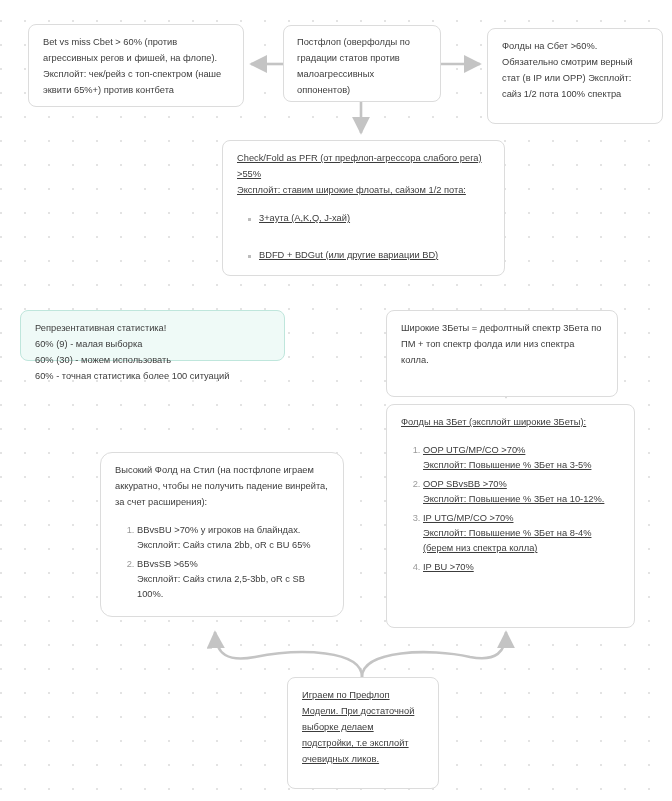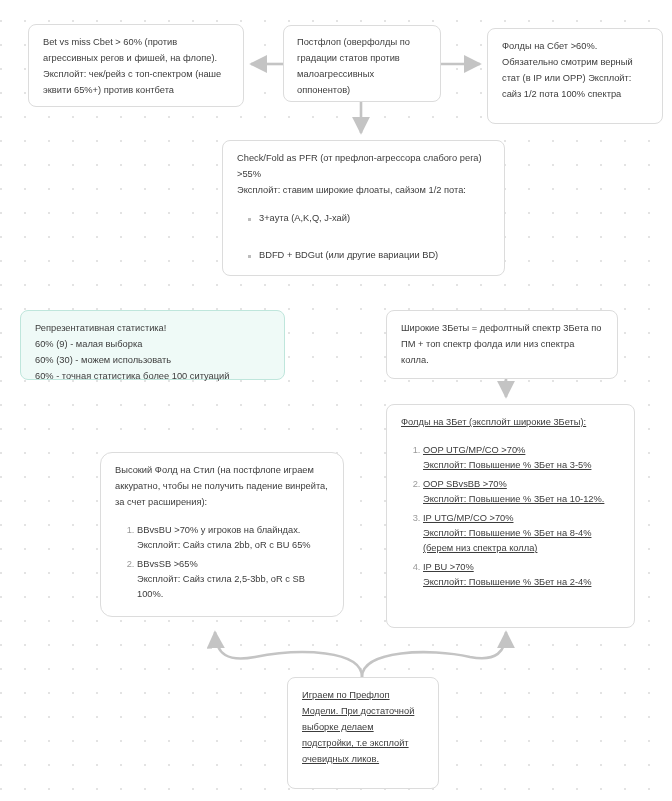--- a/index.html
+++ b/index.html
@@ -92,7 +92,7 @@
   #n-bet-vs-miss { left: 28px;  top: 24px;  width: 216px; height: 83px; }
   #n-postflop    { left: 283px; top: 25px;  width: 158px; height: 77px; padding: 9px 13px;}
   #n-folds-cbet  { left: 487px; top: 28px;  width: 176px; height: 96px; }
-  #n-checkfold   { left: 222px; top: 140px; width: 283px; height: 136px; }
+  #n-checkfold   { left: 222px; top: 140px; width: 283px; height: 136px; text-decoration: underline; }
   #n-repr-stat   { left: 20px;  top: 310px; width: 265px; height: 70px; }
   #n-wide-3bet   { left: 386px; top: 310px; width: 232px; height: 69px; }
   #n-folds-3bet  { left: 386px; top: 404px; width: 249px; height: 224px; text-decoration: underline; }

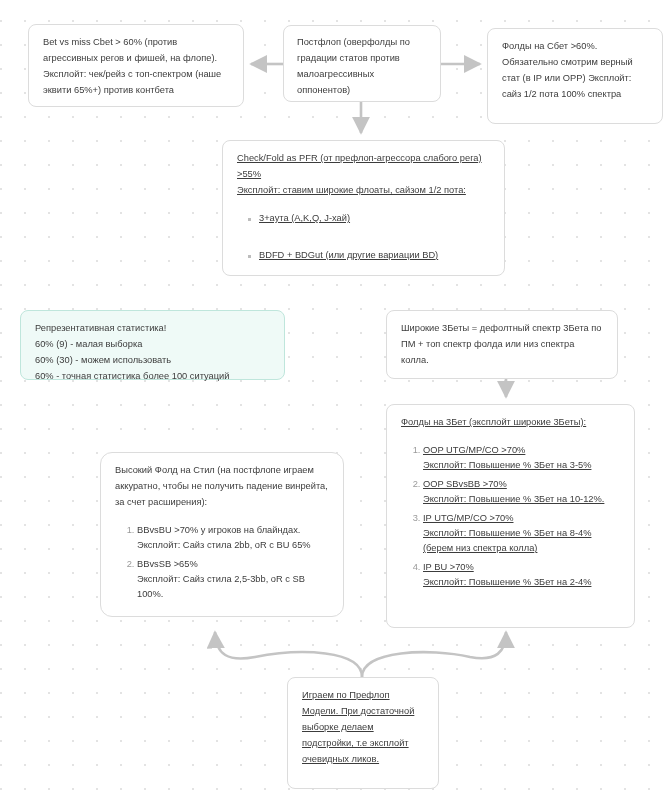--- a/index.html
+++ b/index.html
@@ -93,7 +93,7 @@
   #n-postflop    { left: 283px; top: 25px;  width: 158px; height: 77px; padding: 9px 13px;}
   #n-folds-cbet  { left: 487px; top: 28px;  width: 176px; height: 96px; }
   #n-checkfold   { left: 222px; top: 140px; width: 283px; height: 136px; text-decoration: underline; }
-  #n-repr-stat   { left: 20px;  top: 310px; width: 265px; height: 70px; }
+  #n-repr-stat   { left: 20px;  top: 310px; width: 265px; height: 51px; }
   #n-wide-3bet   { left: 386px; top: 310px; width: 232px; height: 69px; }
   #n-folds-3bet  { left: 386px; top: 404px; width: 249px; height: 224px; text-decoration: underline; }
   #n-high-fold   { left: 100px; top: 452px; width: 244px; height: 165px; border-radius: 12px; }

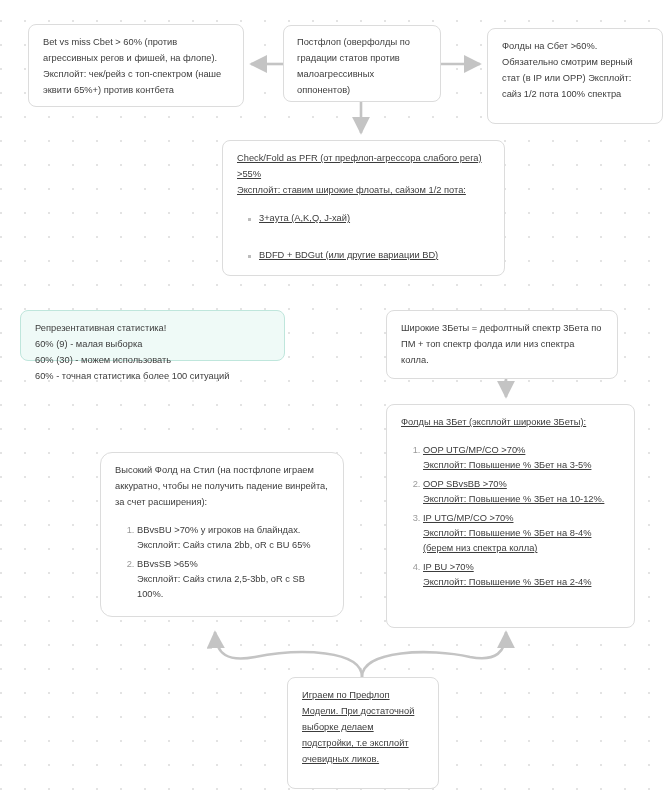--- a/index.html
+++ b/index.html
@@ -94,7 +94,7 @@
   #n-folds-cbet  { left: 487px; top: 28px;  width: 176px; height: 96px; }
   #n-checkfold   { left: 222px; top: 140px; width: 283px; height: 136px; text-decoration: underline; }
   #n-repr-stat   { left: 20px;  top: 310px; width: 265px; height: 51px; }
-  #n-wide-3bet   { left: 386px; top: 310px; width: 232px; height: 69px; }
+  #n-wide-3bet   { left: 386px; top: 310px; width: 232px; height: 87px; }
   #n-folds-3bet  { left: 386px; top: 404px; width: 249px; height: 224px; text-decoration: underline; }
   #n-high-fold   { left: 100px; top: 452px; width: 244px; height: 165px; border-radius: 12px; }
   #n-preflop-mod { left: 287px; top: 677px; width: 152px; height: 112px; text-decoration: underline; }

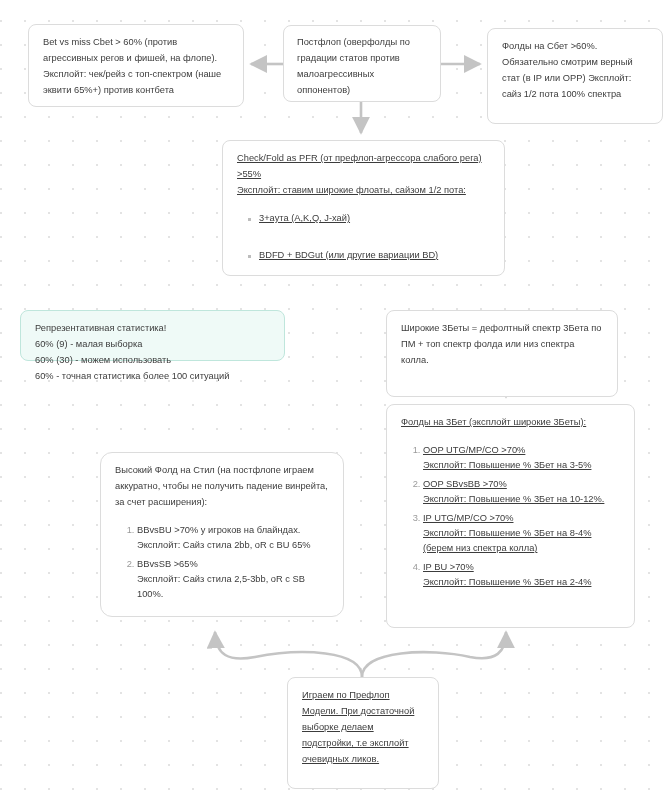--- a/index.html
+++ b/index.html
@@ -185,7 +185,6 @@
       </li>
       <li>
         <span class="t">IP BU &gt;70%</span>
-        <span class="s">Эксплойт: Повышение % 3Бет на 2-4%</span>
       </li>
     </ol>
   </div>

